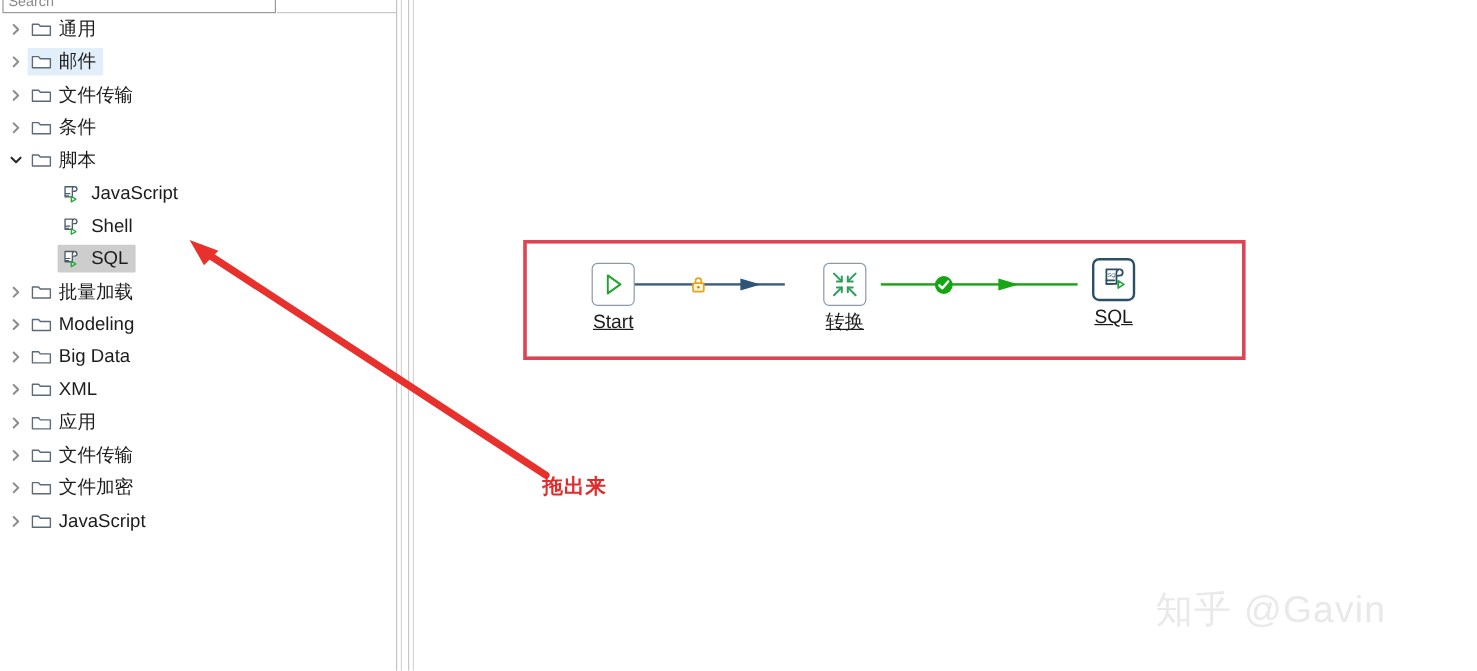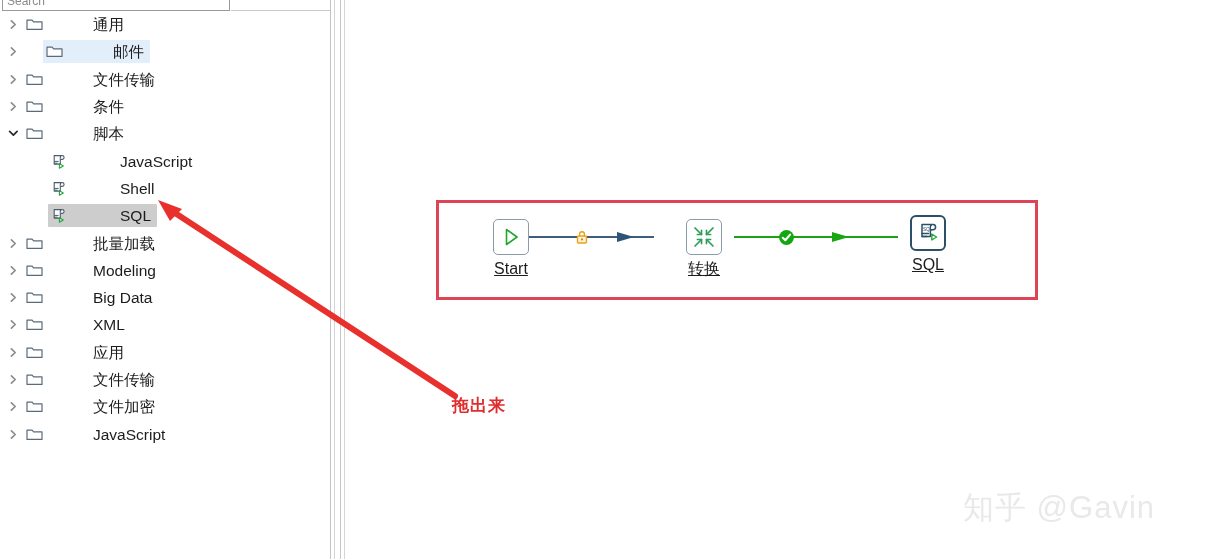--- a/index.html
+++ b/index.html
@@ -69,7 +69,6 @@
     height: 23px;
     padding: 0 6px 0 0;
     border-radius: 1px;
-    gap: 44px;
   }
   .tree-row.hovered .hit { background: #e3eefb; margin-left: 20px; }
   .tree-row.selected .hit { background: #cdcdcd; }

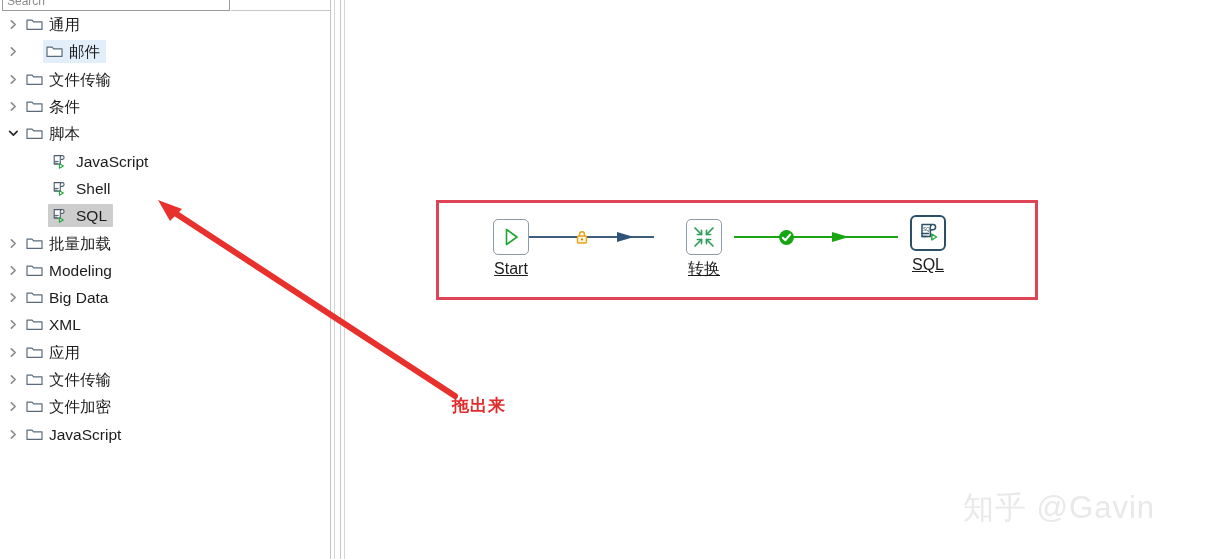--- a/index.html
+++ b/index.html
@@ -70,7 +70,7 @@
     padding: 0 6px 0 0;
     border-radius: 1px;
   }
-  .tree-row.hovered .hit { background: #e3eefb; margin-left: 20px; }
+  .tree-row.hovered .hit { background: #e3eefb; }
   .tree-row.selected .hit { background: #cdcdcd; }
 
   .twisty {

